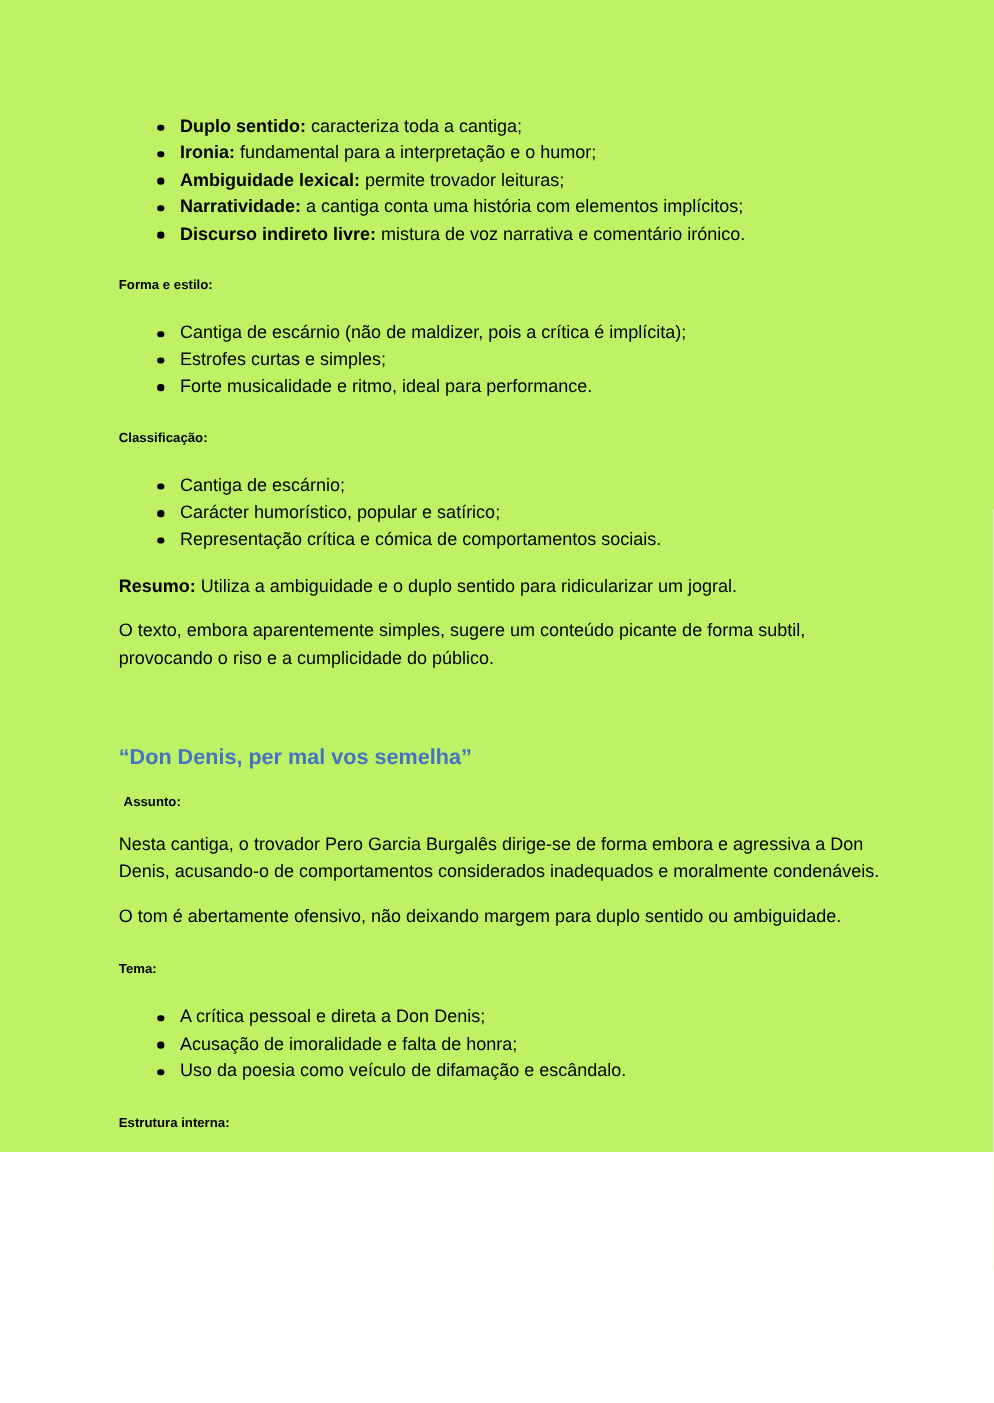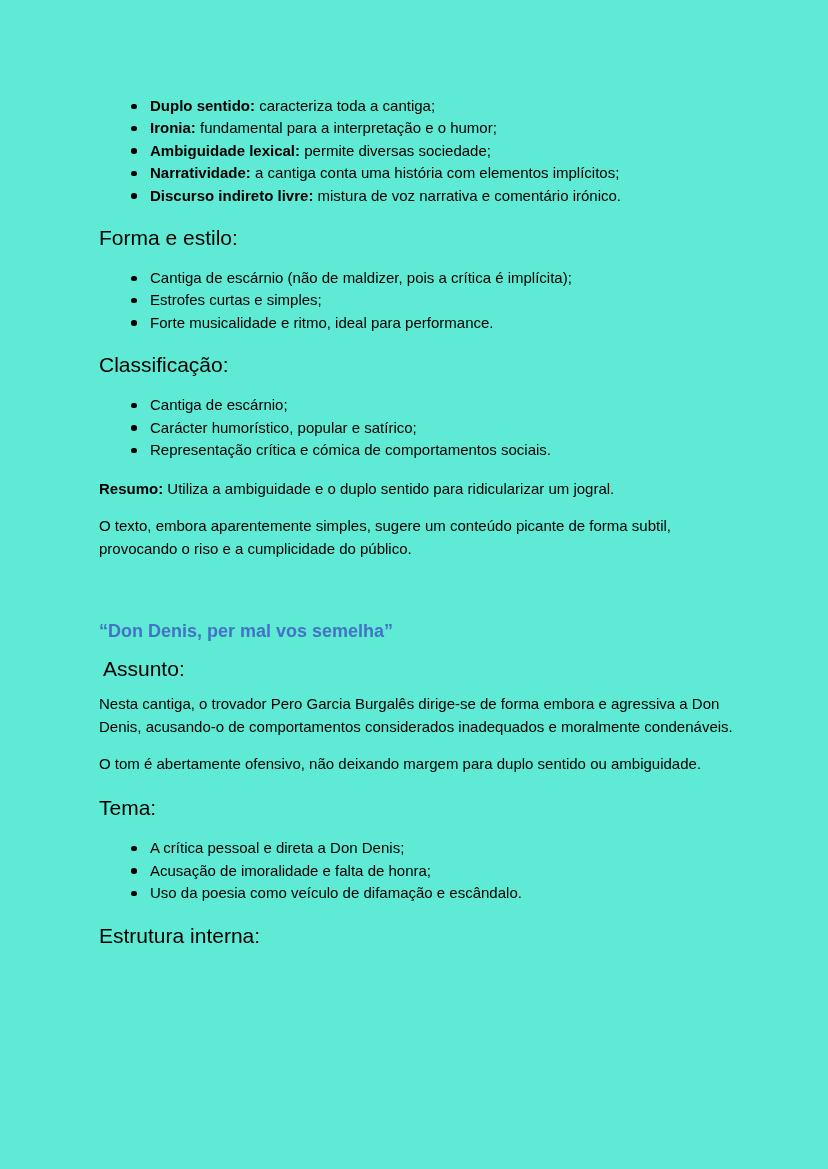--- a/index.html
+++ b/index.html
@@ -18,10 +18,10 @@
   .page {
     position: relative;
     width: 828px;
-    height: 1169px;
+    height: 960px;
     box-sizing: border-box;
     padding: 95px 76px 0 99px;
-    background: #5eead4;
+    background: #bef264;
     overflow: hidden;
   }
   .doc-body {

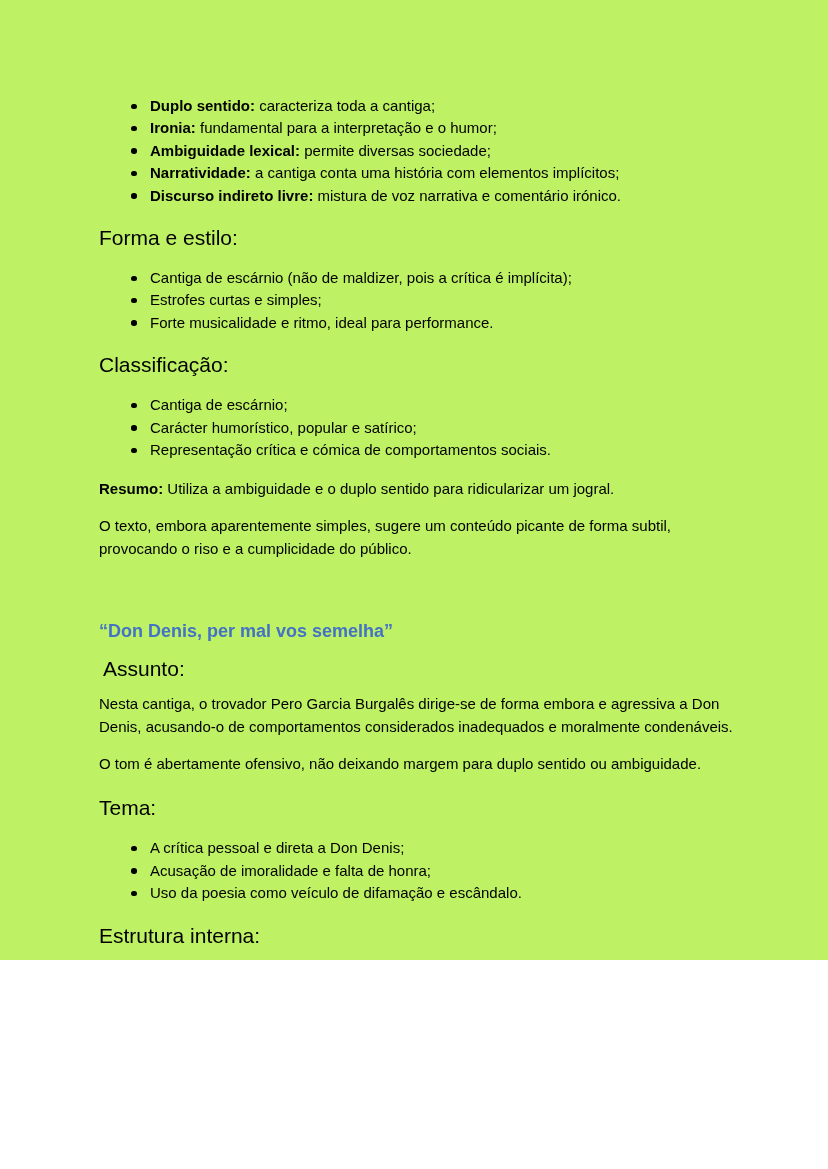--- a/index.html
+++ b/index.html
@@ -104,7 +104,7 @@
     <ul class="bullets">
       <li><span class="lead">Duplo sentido:</span><span> caracteriza toda a cantiga;</span></li>
       <li><span class="lead">Ironia:</span><span> fundamental para a interpretação e o humor;</span></li>
-      <li><span class="lead">Ambiguidade lexical:</span><span> permite diversas sociedade;</span></li>
+      <li><span class="lead">Ambiguidade lexical:</span><span> permite trovador leituras;</span></li>
       <li><span class="lead">Narratividade:</span><span> a cantiga conta uma história com elementos implícitos;</span></li>
       <li><span class="lead">Discurso indireto livre:</span><span> mistura de voz narrativa e comentário irónico.</span></li>
     </ul>

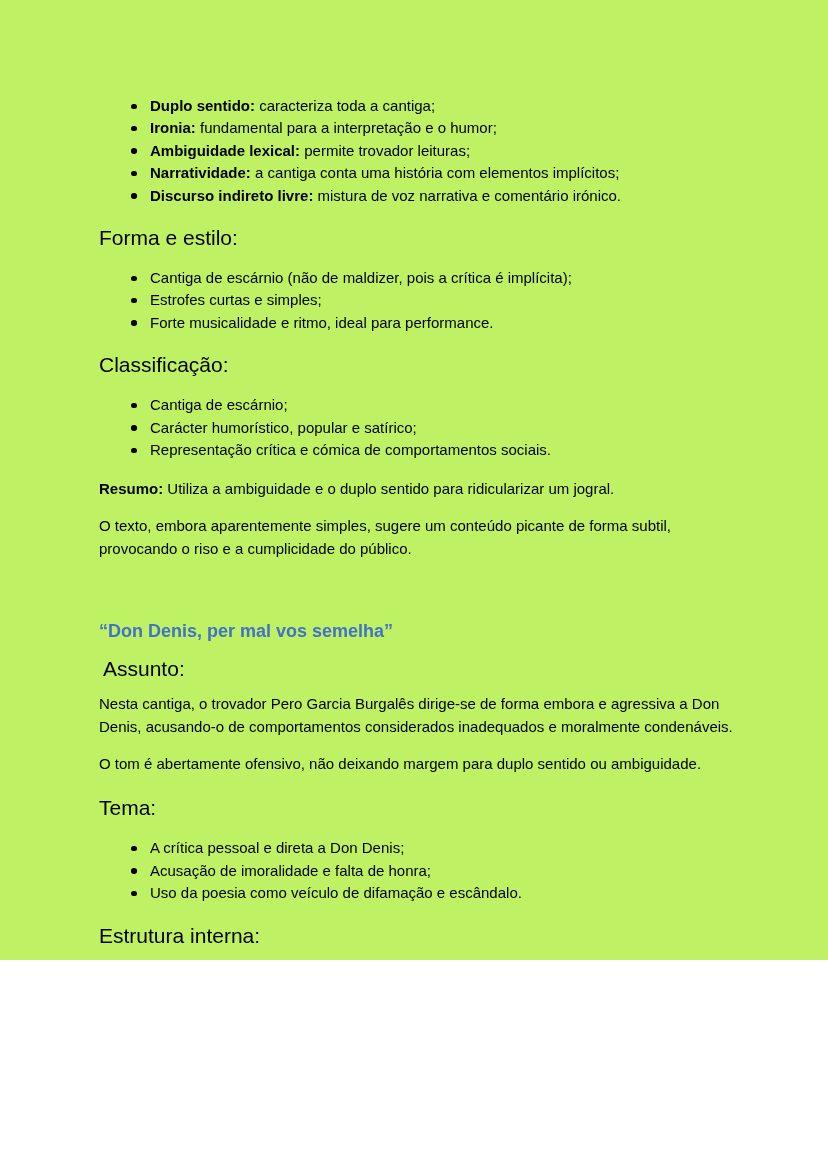--- a/index.html
+++ b/index.html
@@ -30,8 +30,8 @@
 
   
   .section-heading {
-    font-size: 21px;
-    font-weight: normal;
+    font-size: 11px;
+    font-weight: bold;
     line-height: 22px;
     color: #000000;
     margin: 0;

